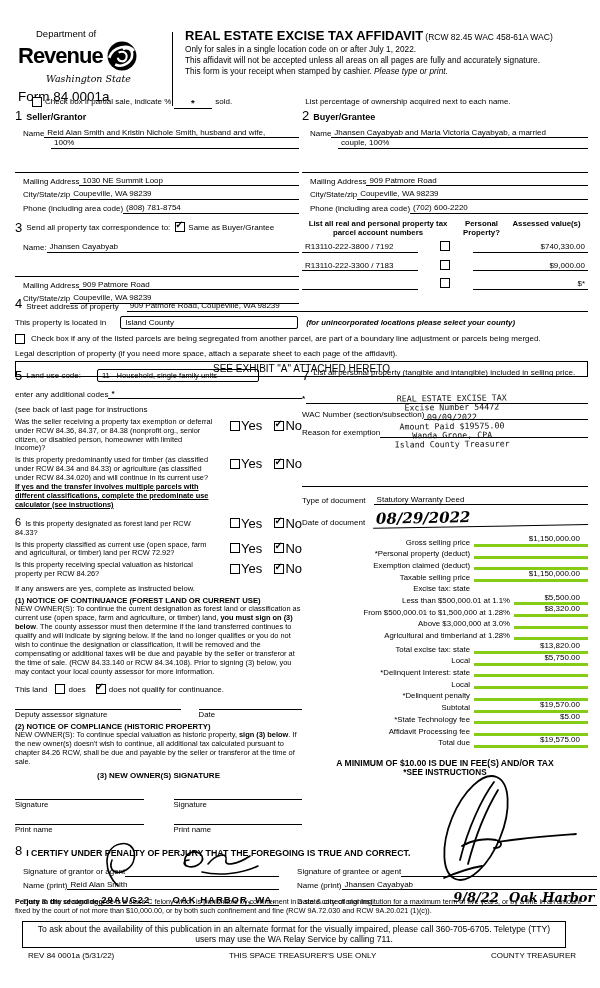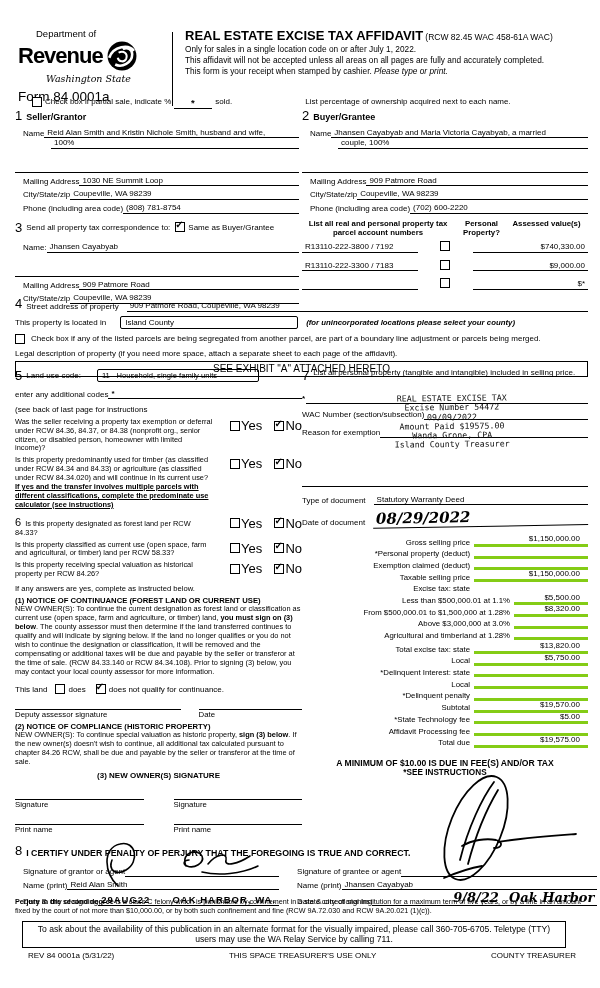--- a/index.html
+++ b/index.html
@@ -71,7 +71,7 @@
       <div><span class="title">REAL ESTATE EXCISE TAX AFFIDAVIT</span>
            <span class="titlesuf">(RCW 82.45 WAC 458-61A WAC)</span></div>
       <div class="hline">Only for sales in a single location code on or after July 1, 2022.</div>
-      <div class="hline">This affidavit will not be accepted unless all areas on all pages are fully and accurately completed.</div>
+      <div class="hline">This affidavit will not be accepted unless all areas on all pages are fully and accurately signature.</div>
       <div class="hline"><span>This form is your receipt when stamped by cashier.</span>
         <span class="i">Please type or print.</span></div>
     </div>

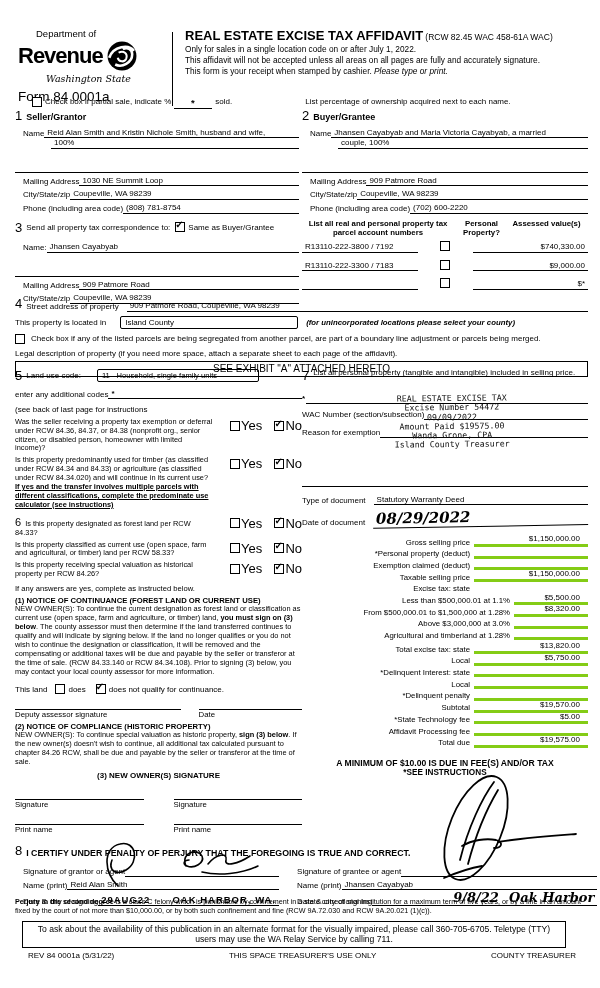--- a/index.html
+++ b/index.html
@@ -252,7 +252,7 @@
       </span>
     </div>
     <div class="qrow">
-      <span class="qtext">Is this property classified as current use (open space, farm and agricultural, or timber) land per RCW 58.33?</span>
+      <span class="qtext">Is this property classified as current use (open space, farm and agricultural, or timber) land per RCW 72.92?</span>
       <span class="yn">
         <span class="ynit">
             <span class="cb"></span>

